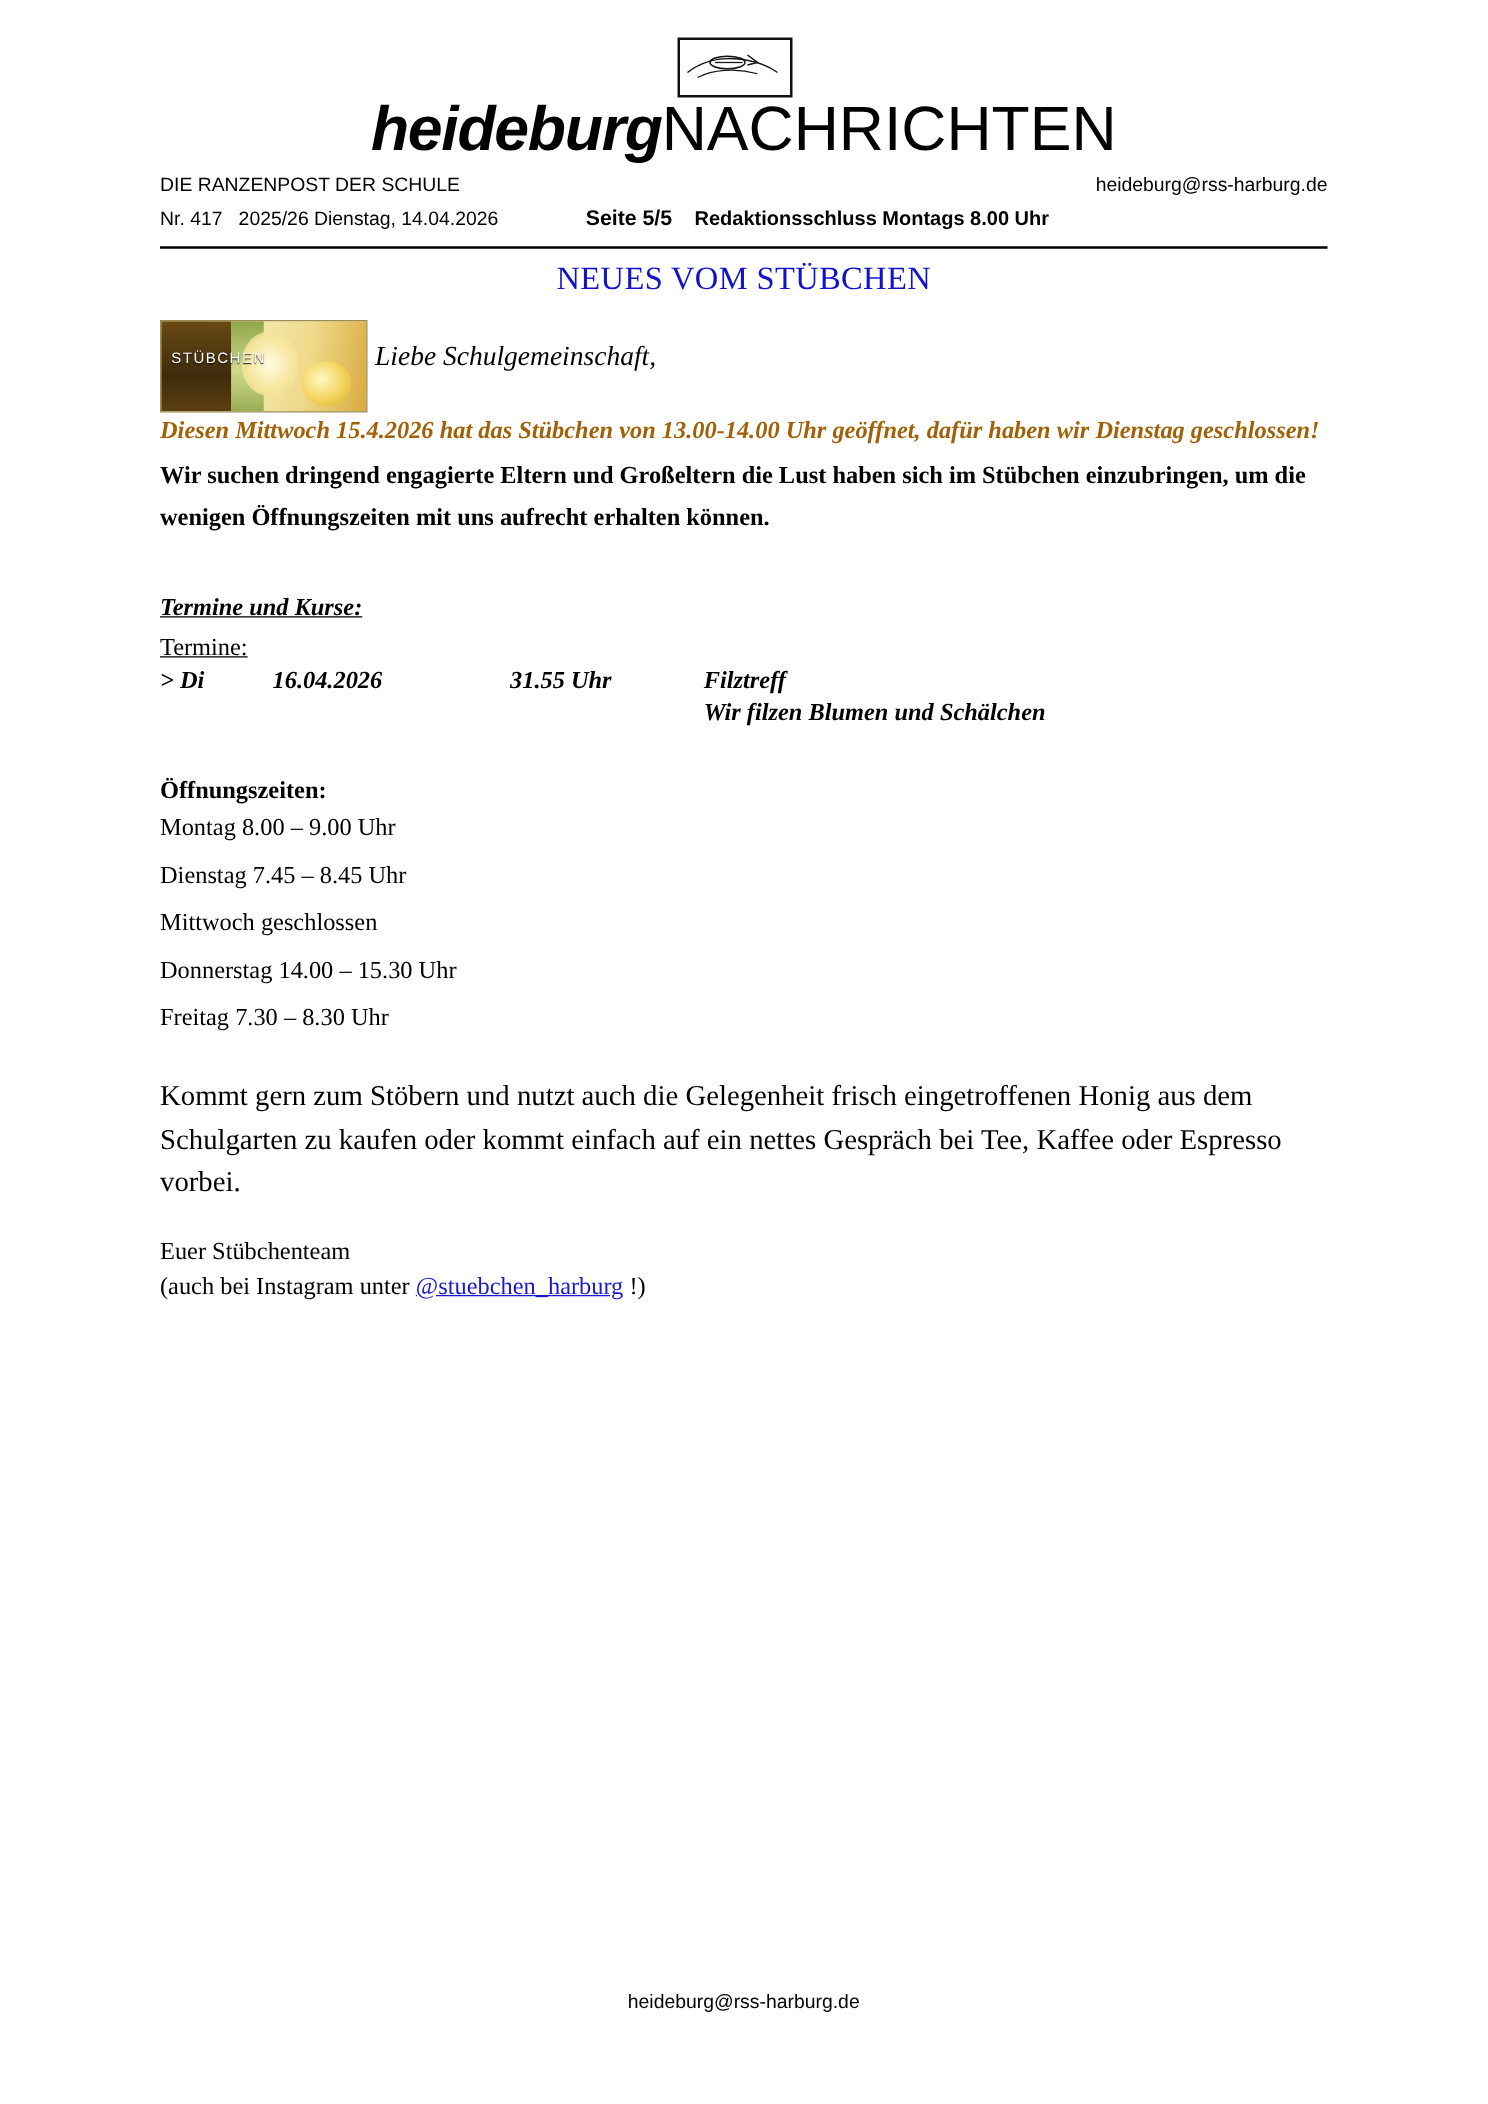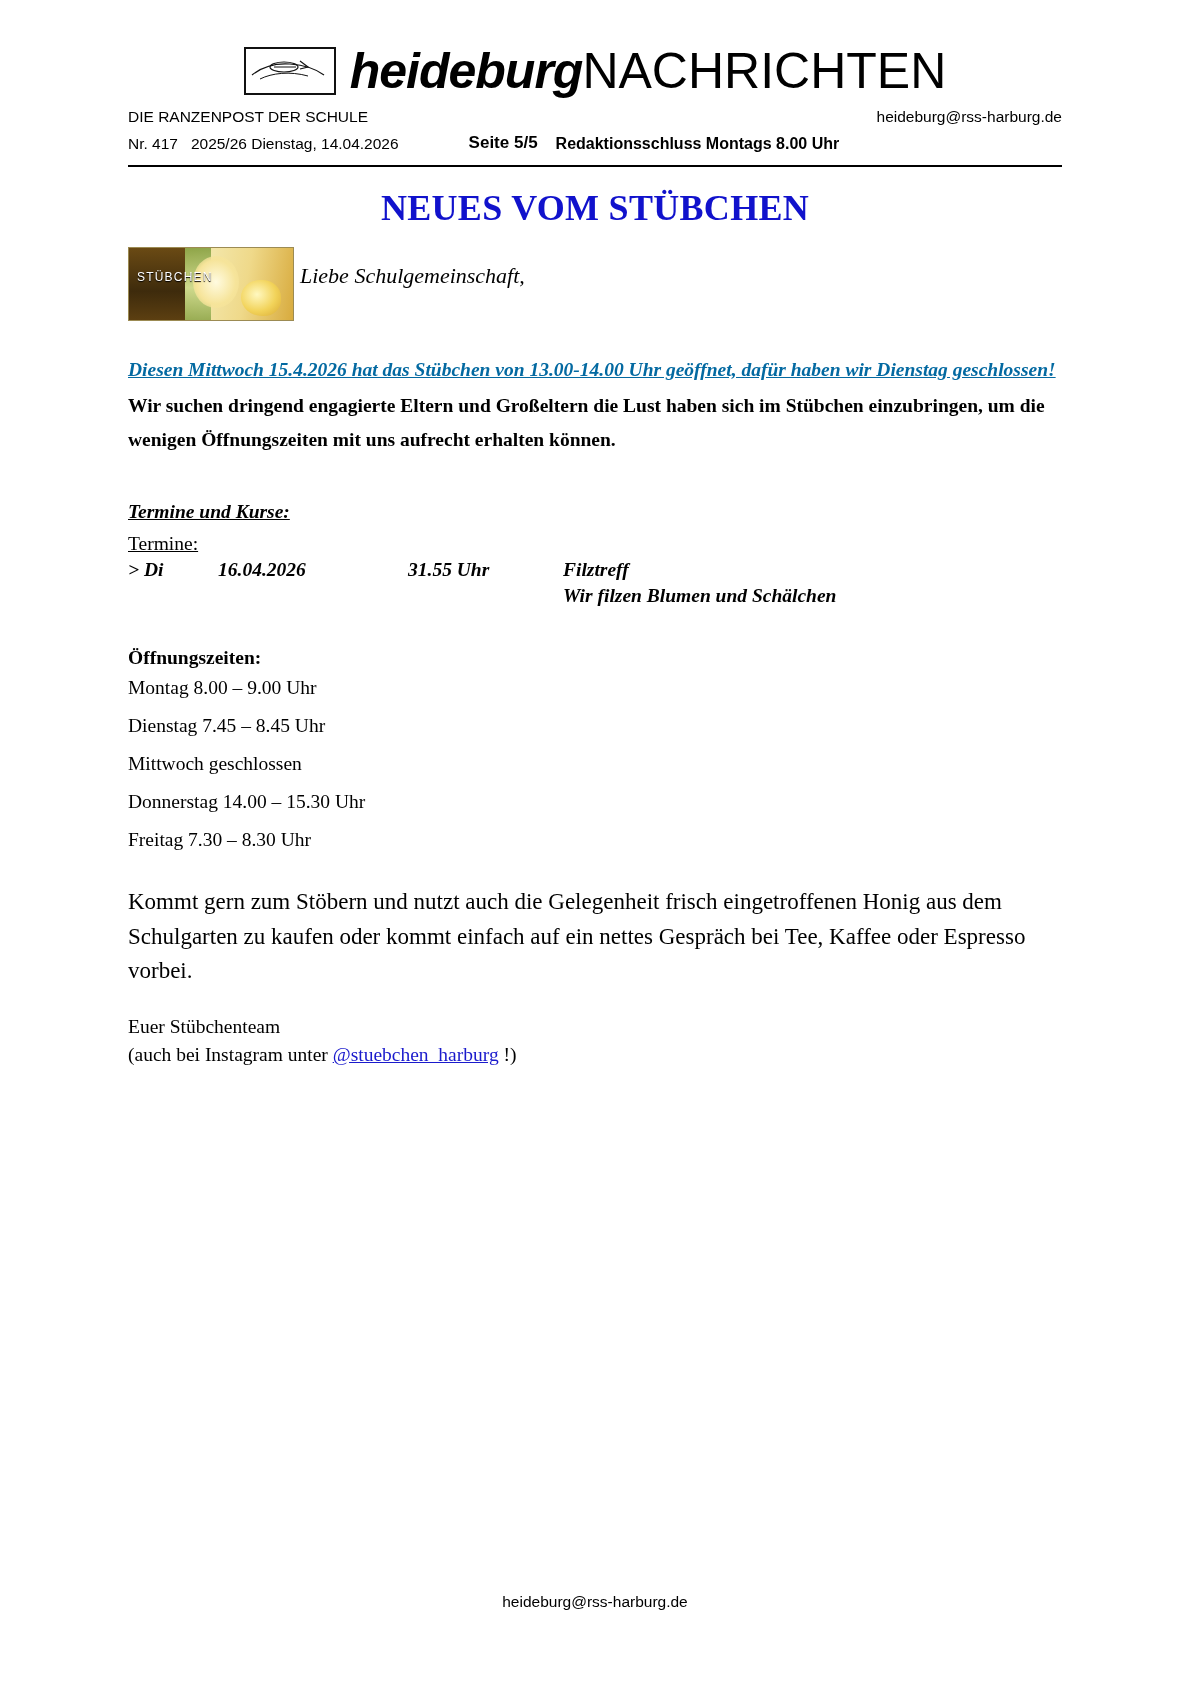--- a/index.html
+++ b/index.html
@@ -26,10 +26,11 @@
 
   
   .masthead {
-    padding-top: 46px;
+    padding-top: 30px;
     display: flex;
     align-items: center;
     justify-content: center;
+    flex-direction: column;
   }
   .logo-mark {
     width: 88px;

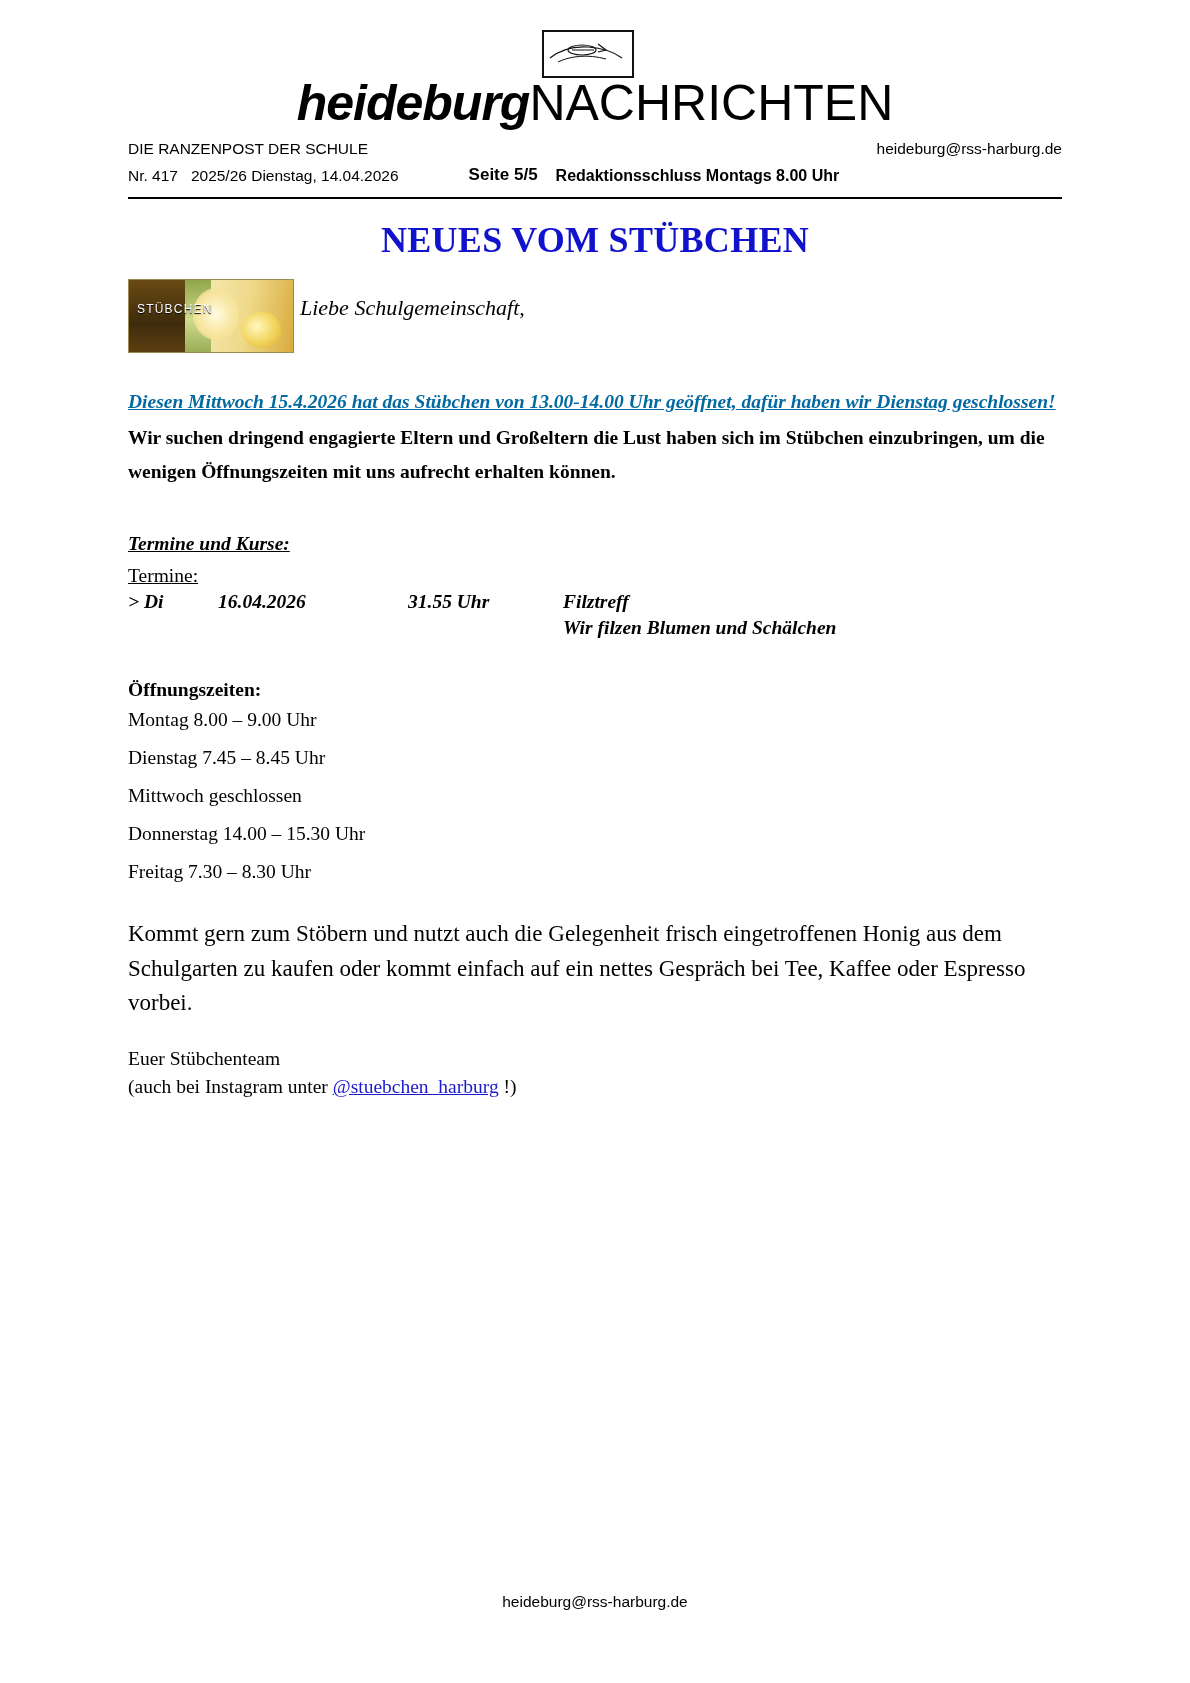--- a/index.html
+++ b/index.html
@@ -97,9 +97,9 @@
   .article-title {
     text-align: center;
     color: #1112cc;
-    font-weight: bold;
-    font-size: 36px;
-    margin-top: 20px;
+    font-weight: normal;
+    font-size: 26px;
+    margin-top: 9px;
     letter-spacing: .3px;
   }
 

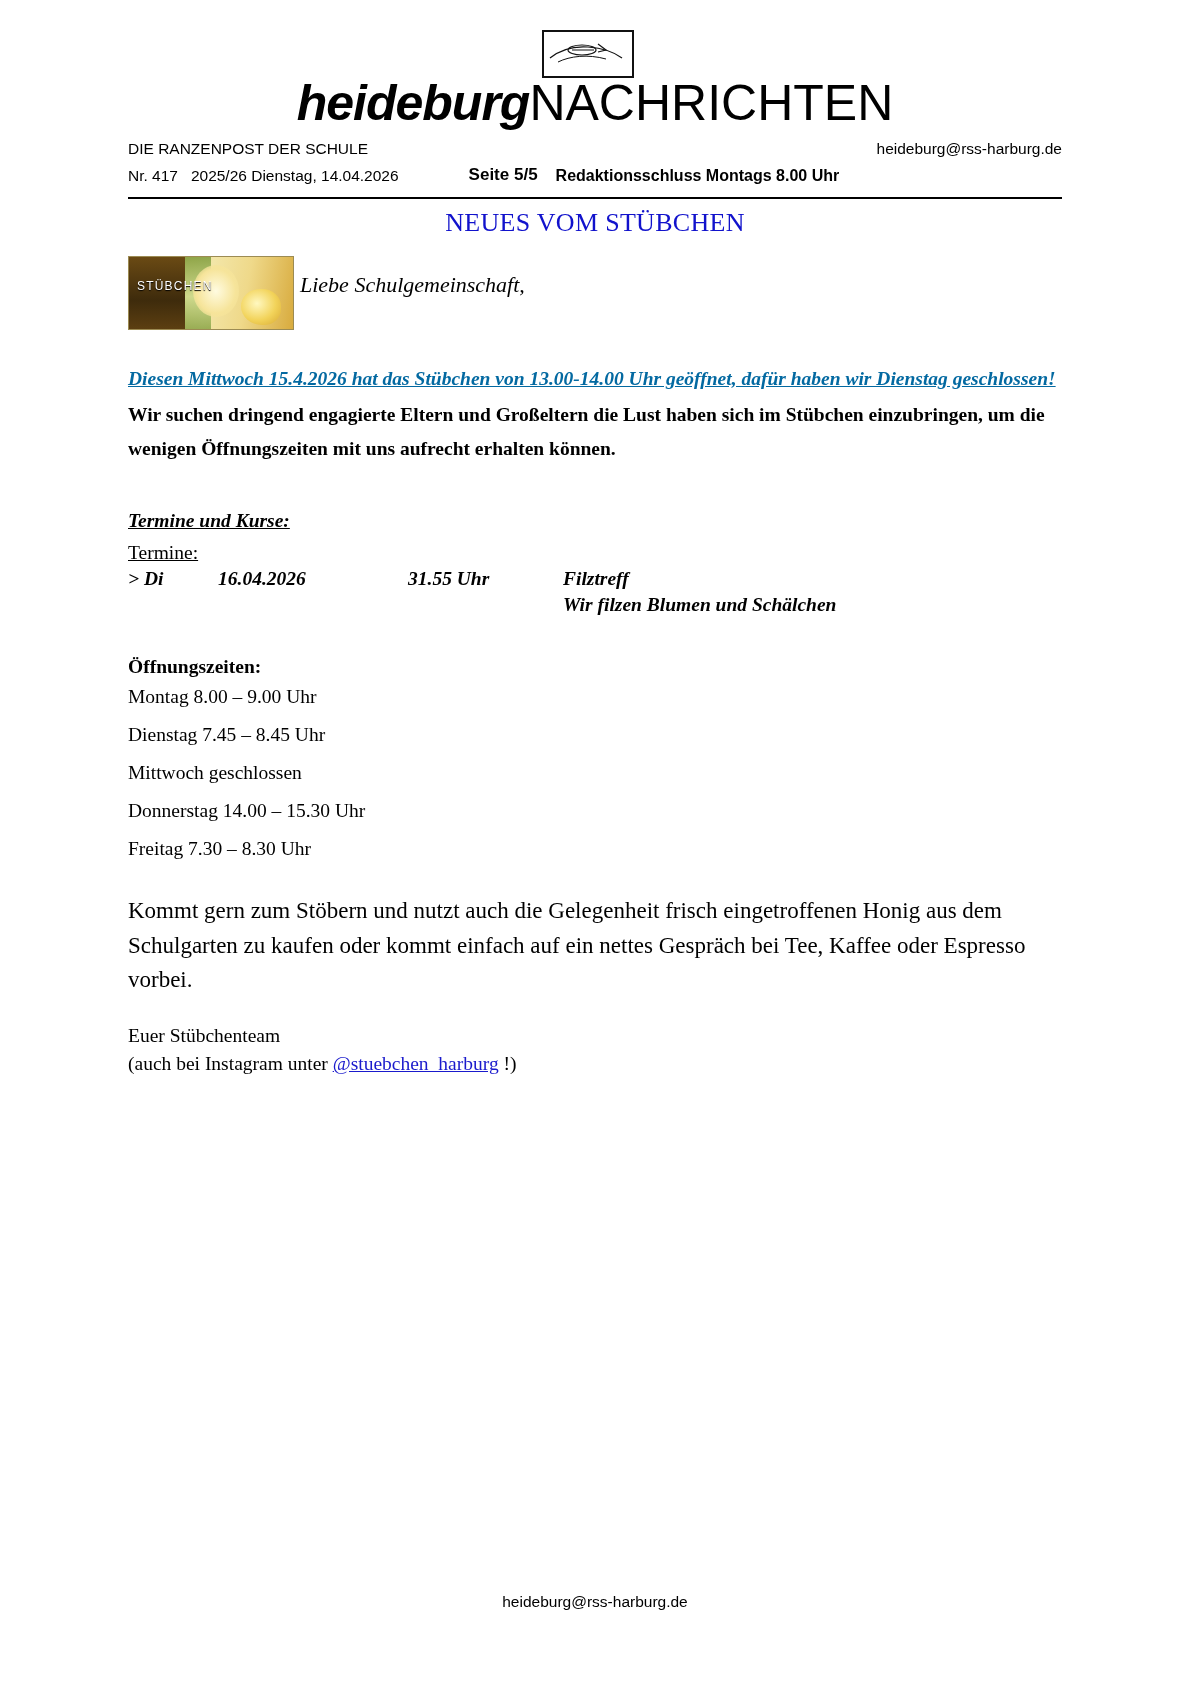--- a/index.html
+++ b/index.html
@@ -153,13 +153,12 @@
   }
 
   .red-note {
-    color: #0369a1;
+    color: #a16207;
     font-weight: bold;
     font-style: italic;
     font-size: 19.5px;
     line-height: 1.75;
-    margin-top: 64px;
-    text-decoration: underline;
+    margin-top: 30px;
   }
   .bold-para {
     font-weight: bold;

